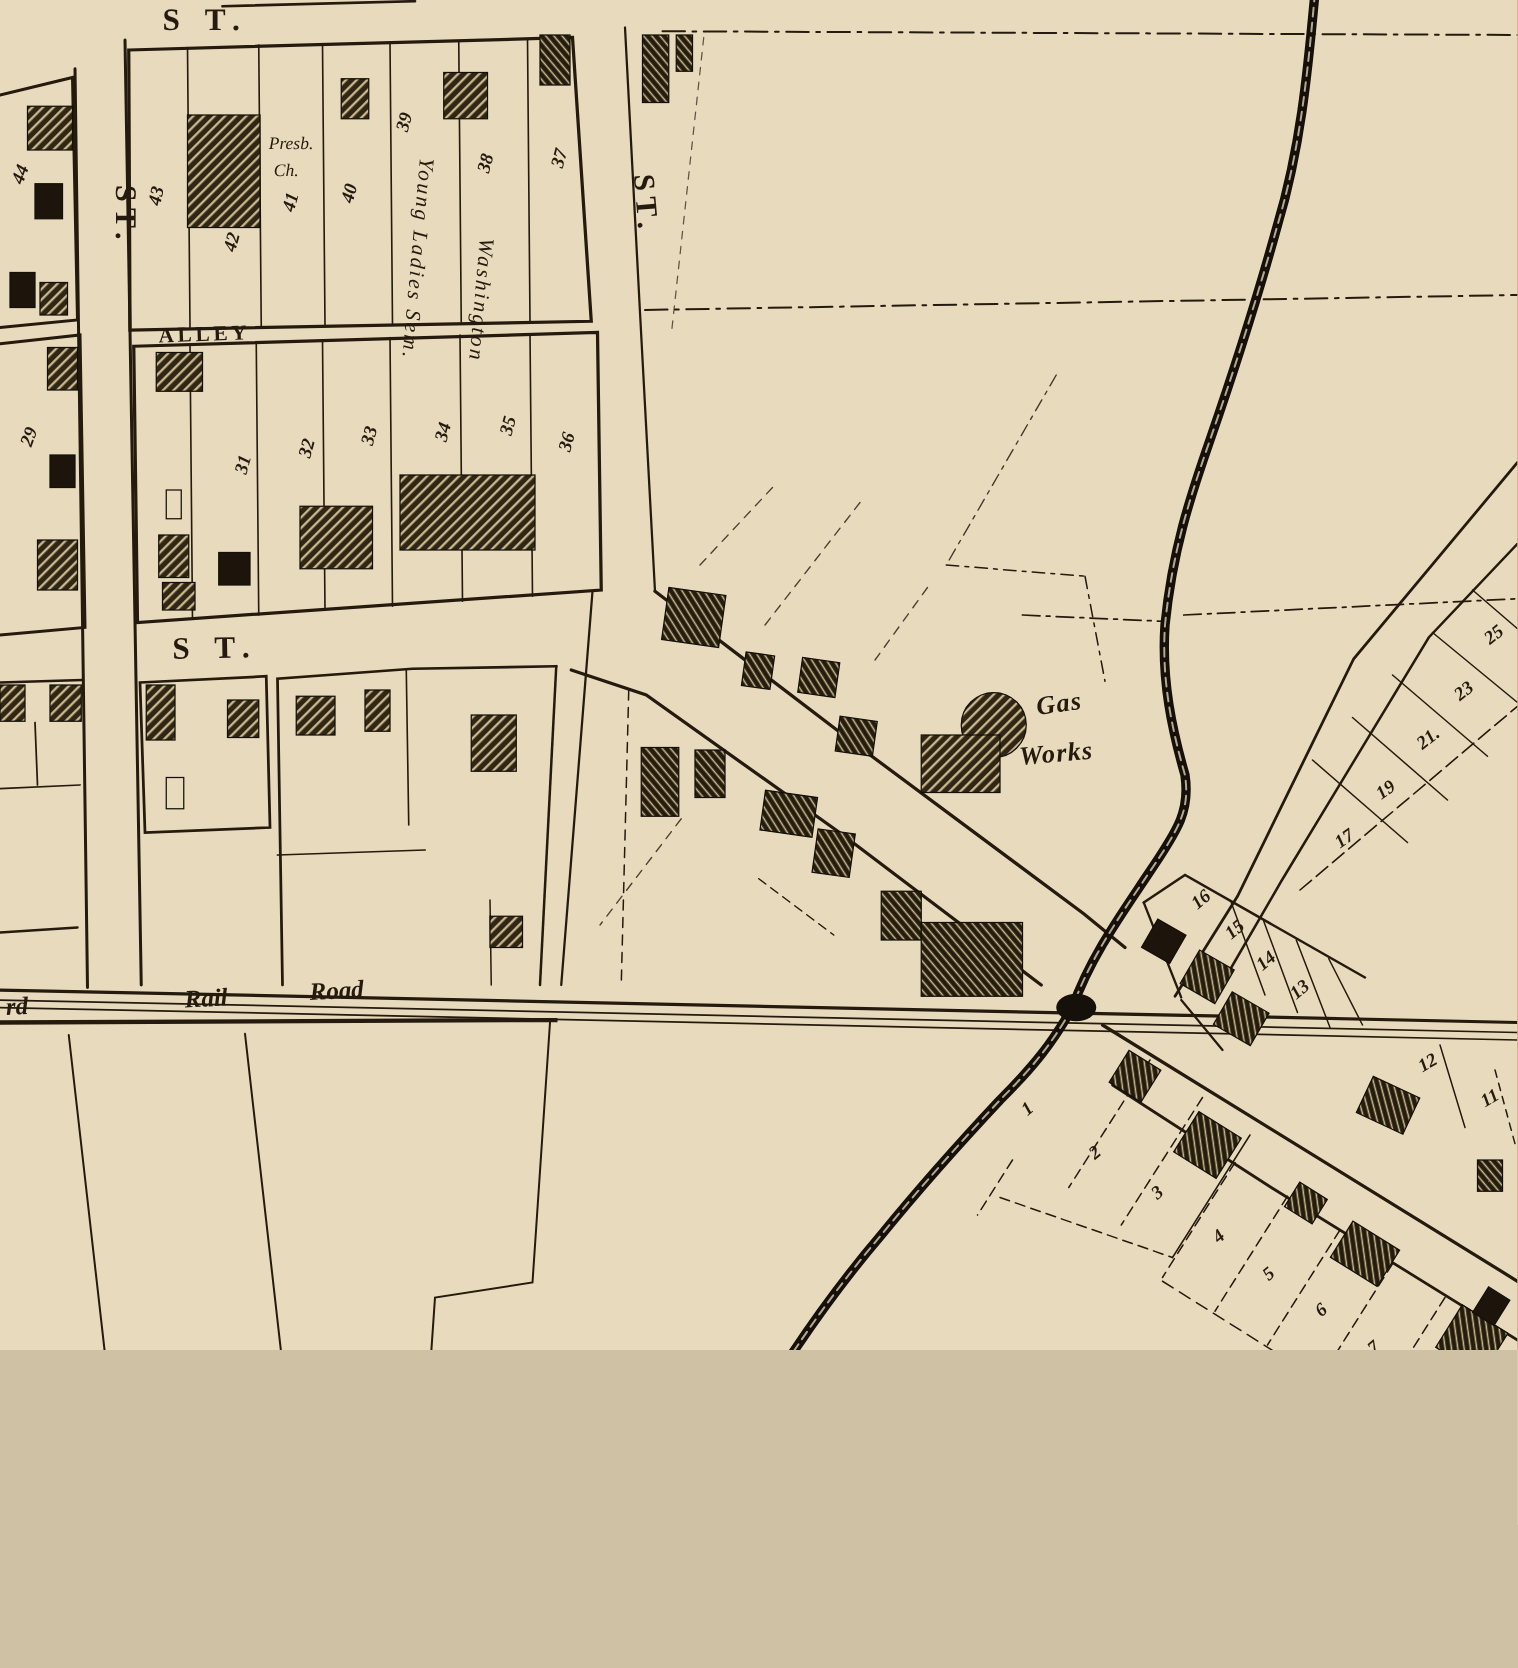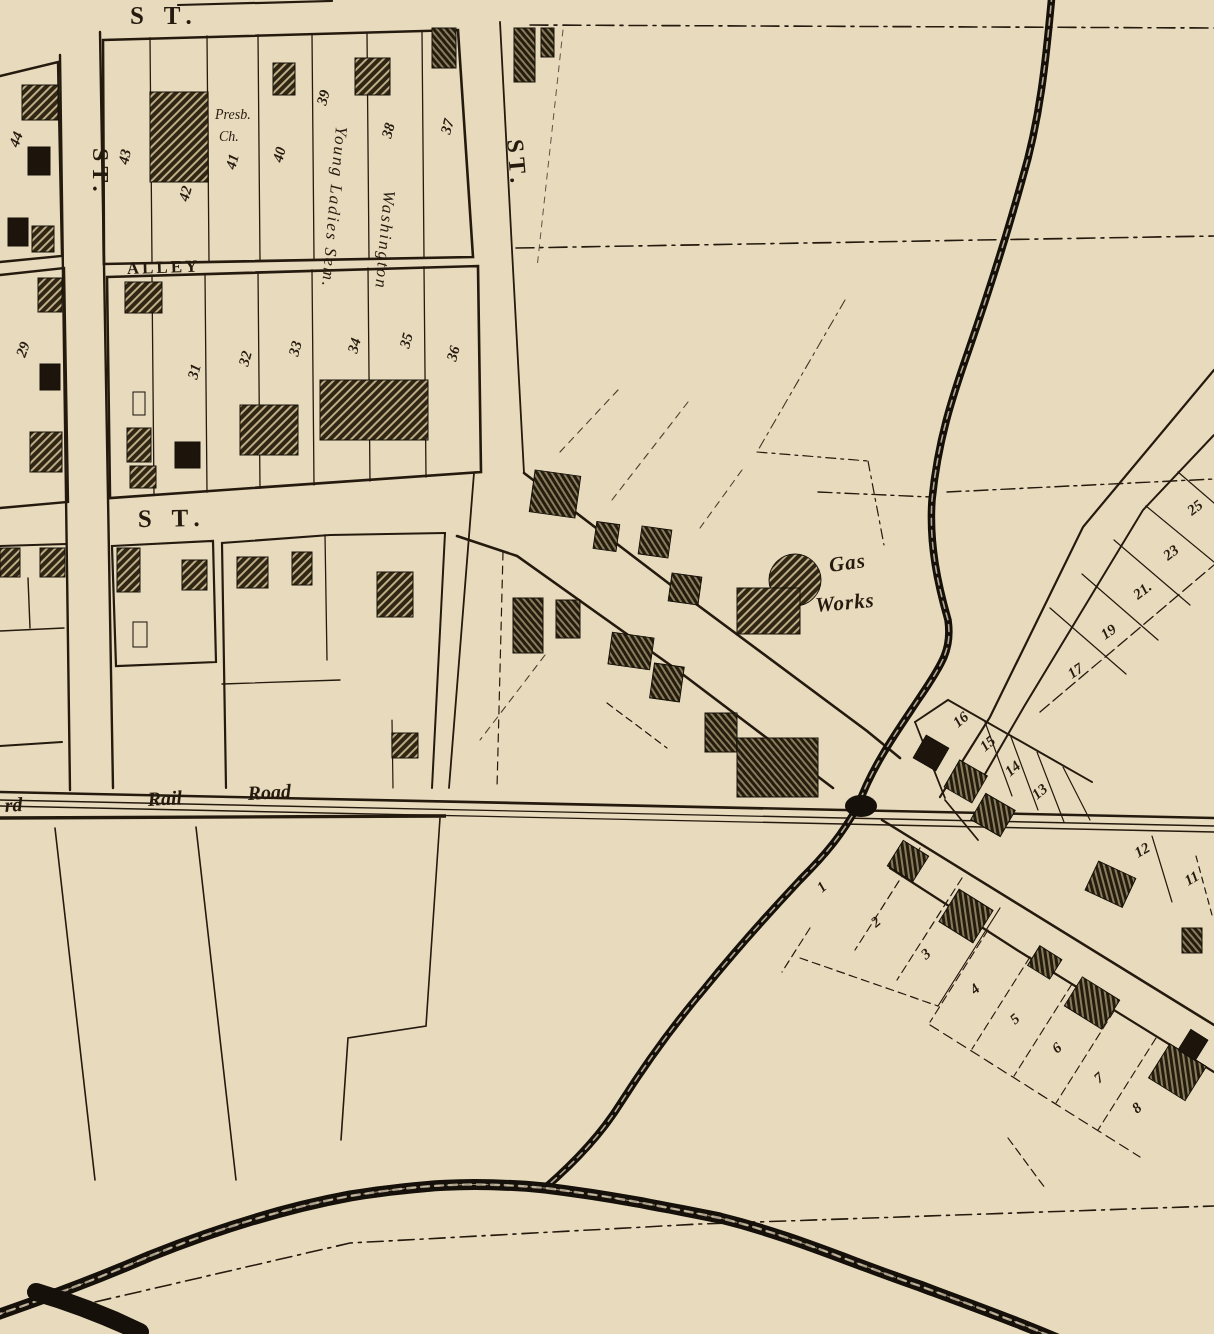--- a/index.html
+++ b/index.html
@@ -3,7 +3,7 @@
 <meta charset="utf-8">
 <style>
   html,body{margin:0;padding:0;background:#cfc2a4;}
-  #stage{width:1214px;height:1334px;position:relative;background:#ef4444;overflow:hidden;}
+  #stage{width:1214px;height:1080px;position:relative;background:#ef4444;overflow:hidden;}
   svg{display:block;}
   text{fill:#241a0e;font-family:"Liberation Serif","DejaVu Serif",serif;}
   .lbl-street{font-size:25px;font-weight:bold;letter-spacing:7px;}

